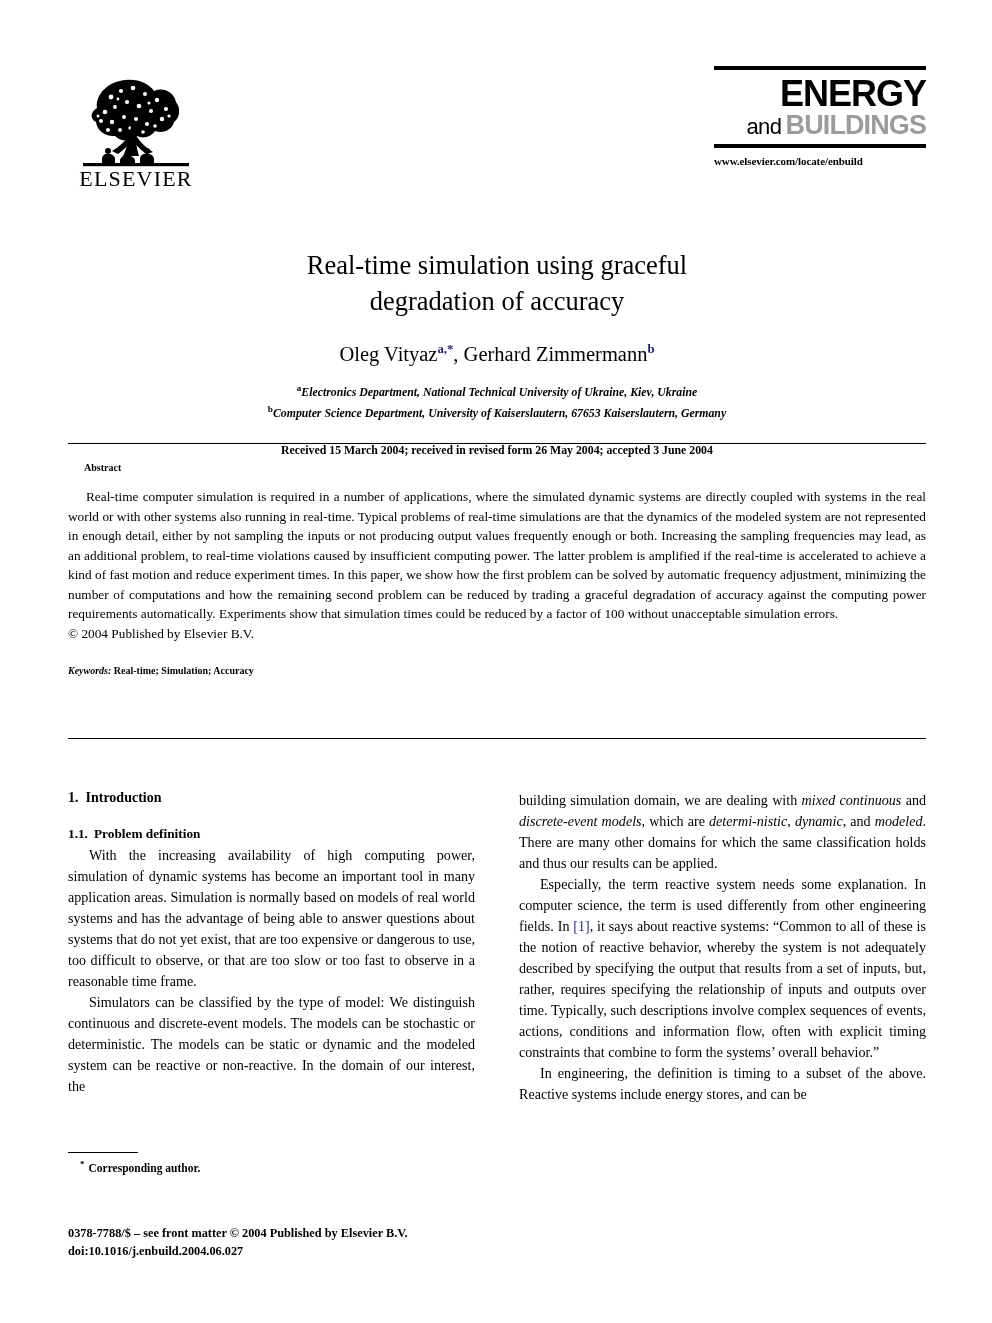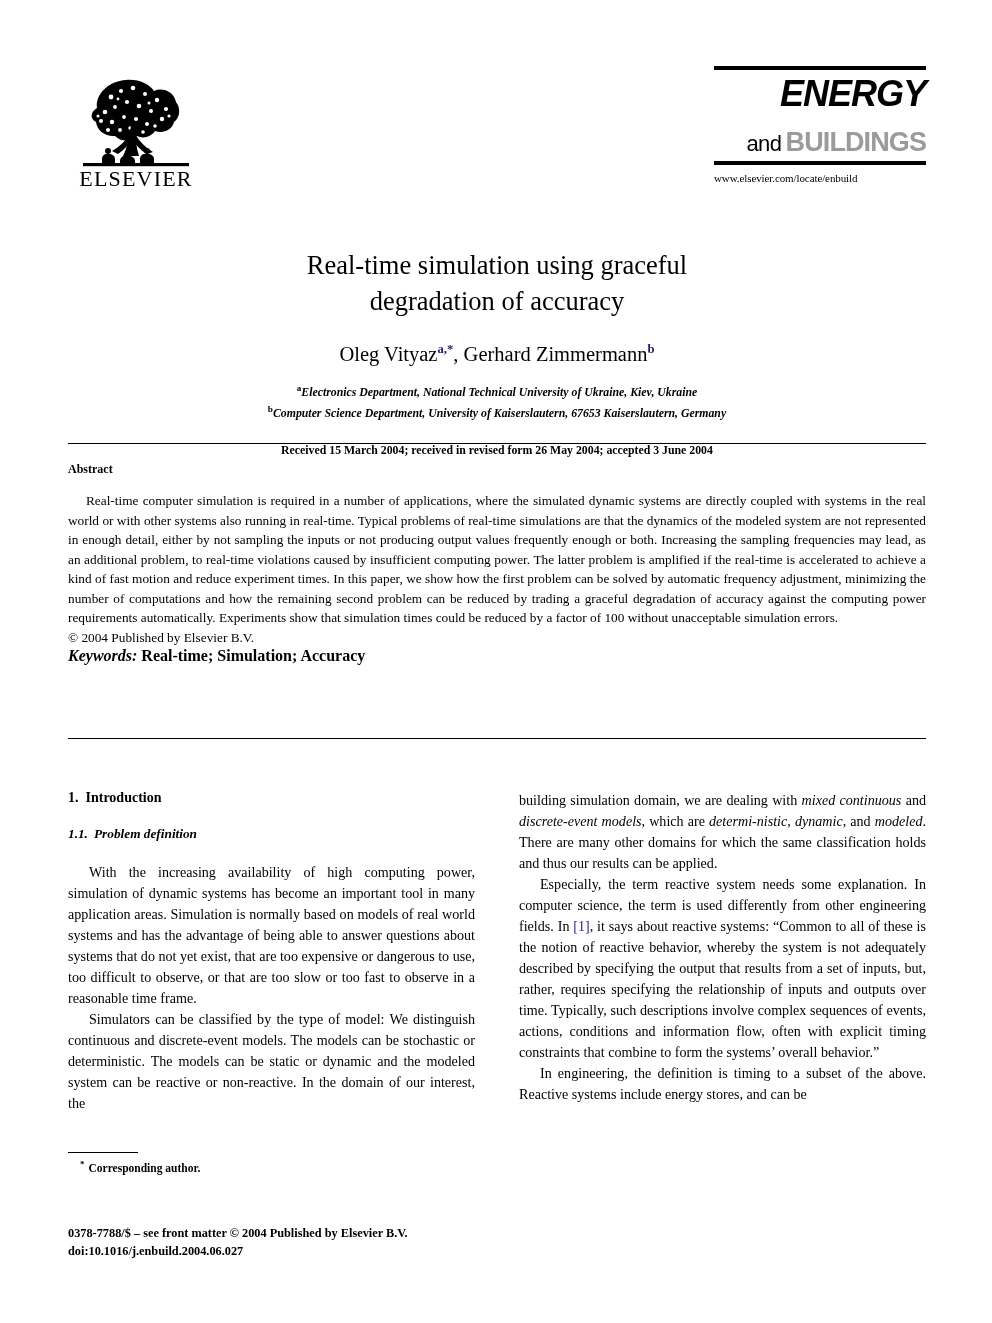--- a/index.html
+++ b/index.html
@@ -129,7 +129,6 @@
     color: #000;
     display: block;
     text-align: right;
-    font-style: italic;
   }
   .eb-line2 {
     display: block;

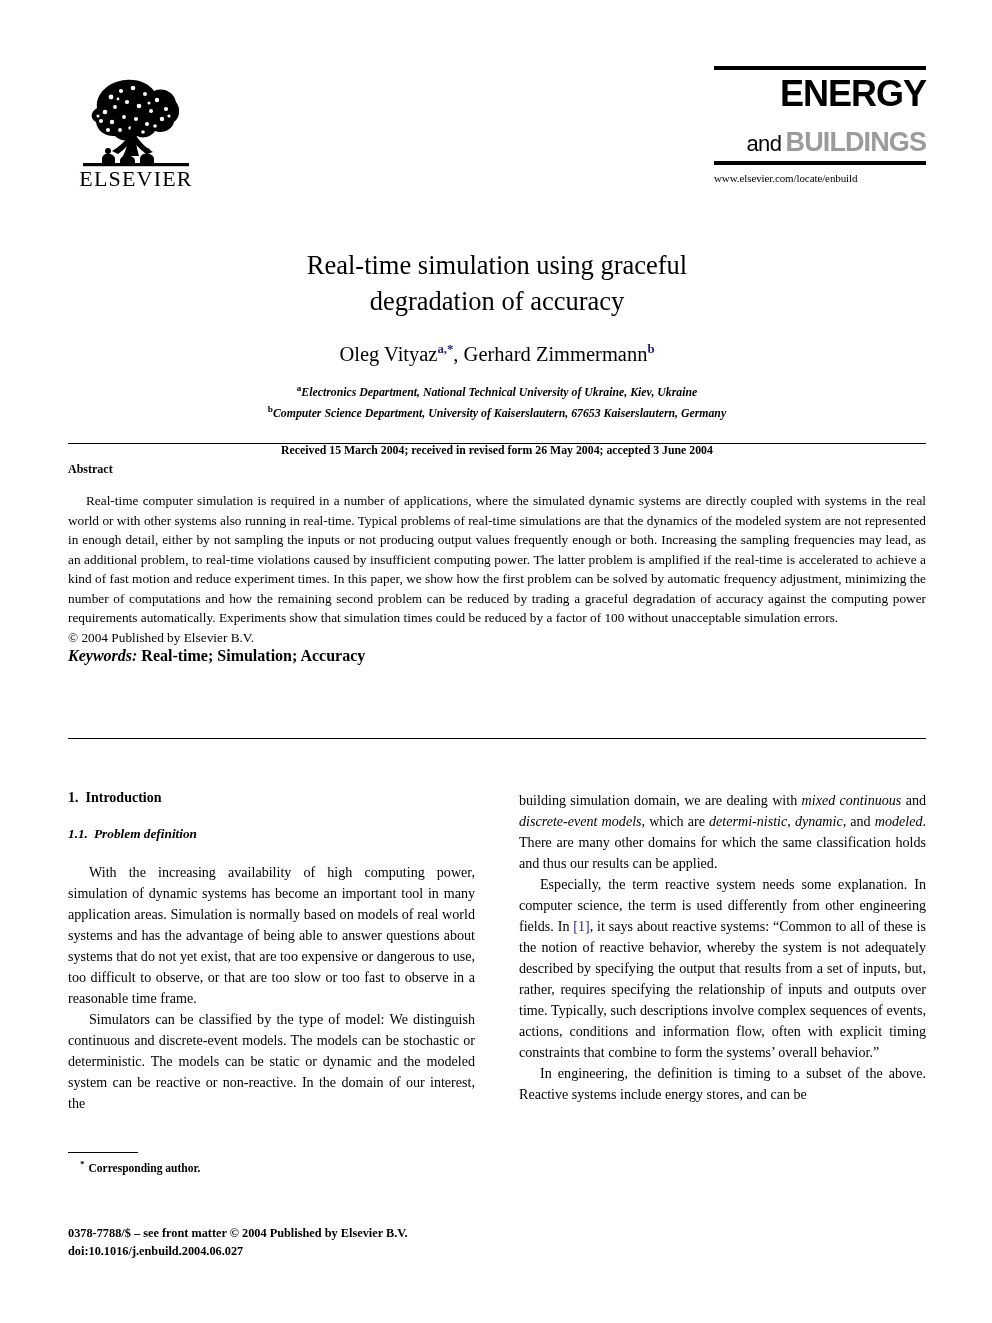--- a/index.html
+++ b/index.html
@@ -134,7 +134,7 @@
     display: block;
     text-align: right;
     line-height: 1;
-    margin-top: 18px;
+    margin-top: 1px;
   }
   .eb-and {
     font-size: 22px;

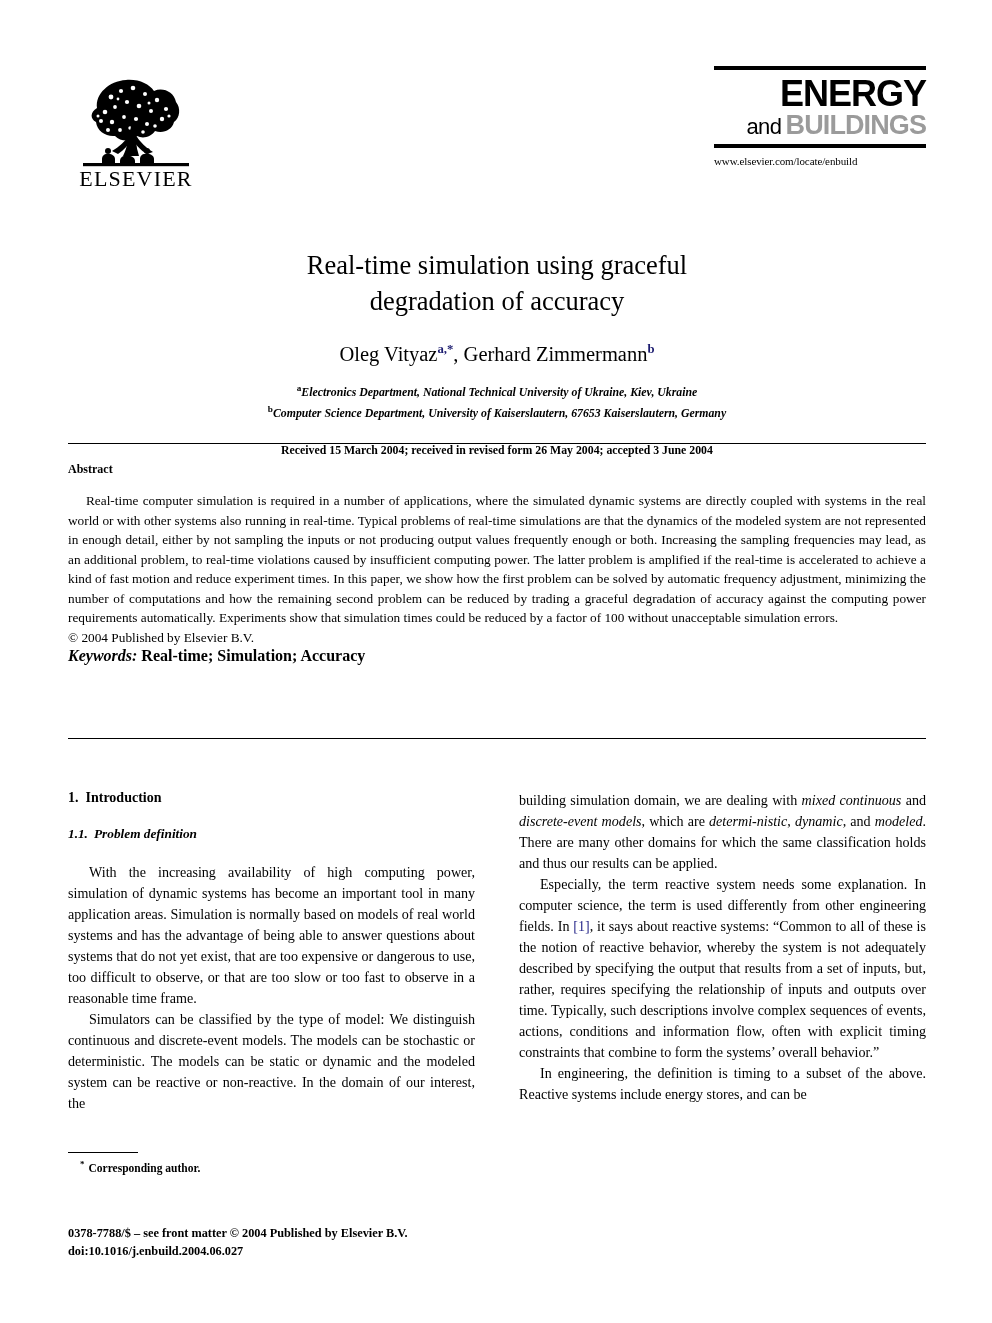--- a/index.html
+++ b/index.html
@@ -152,7 +152,7 @@
     margin-top: 7px;
     text-align: left;
     font-family: "Liberation Serif", "DejaVu Serif", serif;
-    font-weight: normal;
+    font-weight: bold;
     font-size: 11px;
     color: #000;
     letter-spacing: -0.1px;

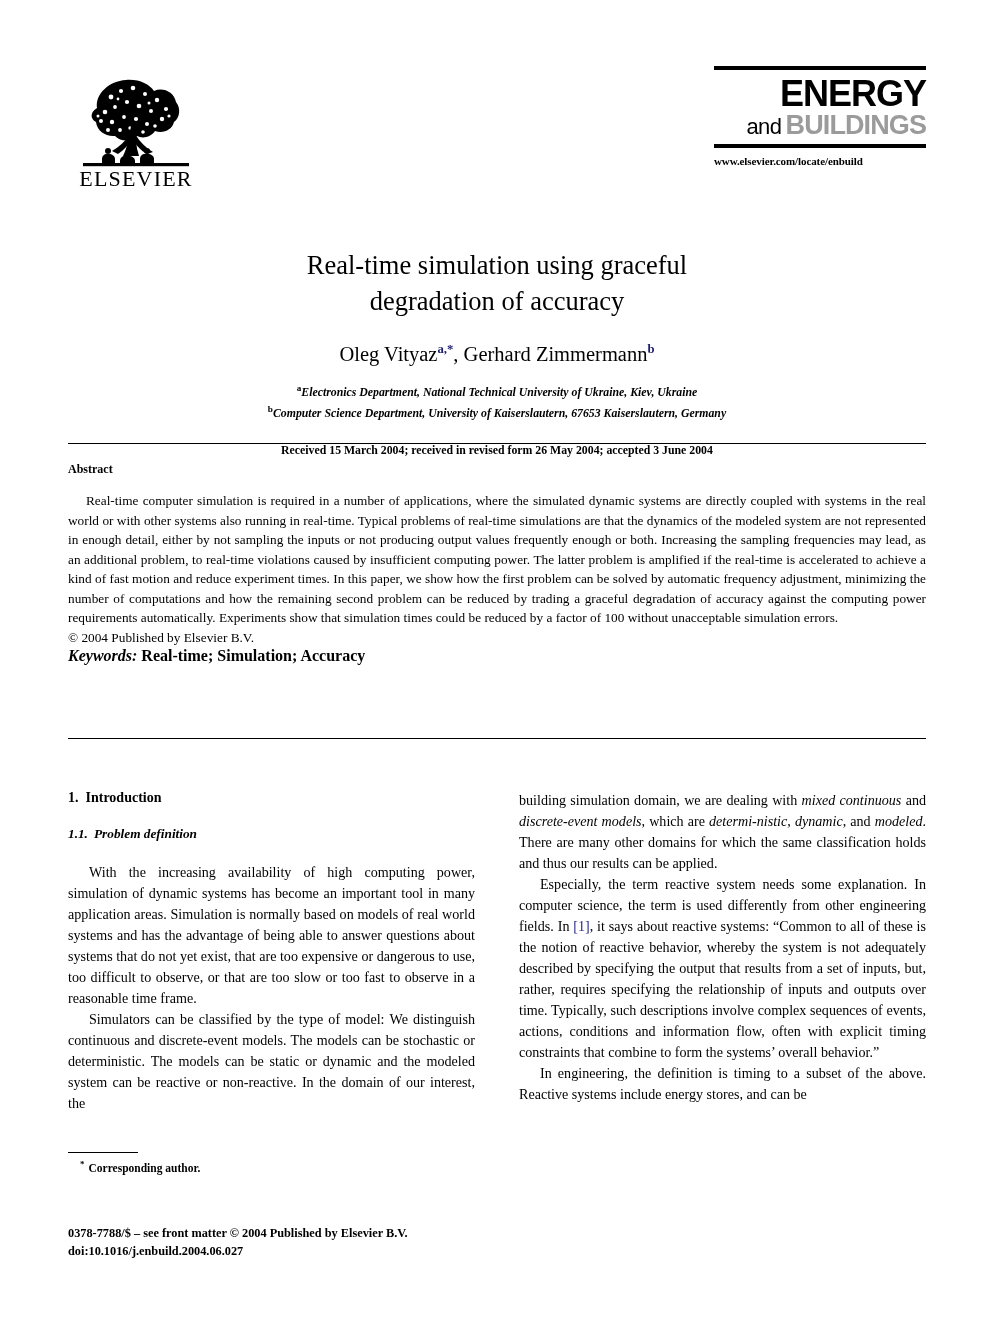--- a/index.html
+++ b/index.html
@@ -227,8 +227,8 @@
   }
   .abstract-heading {
     font-weight: bold;
-    font-size: 12px;
-    margin: 0 0 14px 0;
+    font-size: 10px;
+    margin: 0 0 14px 16px;
   }
   .abstract-body {
     font-size: 13.3px;

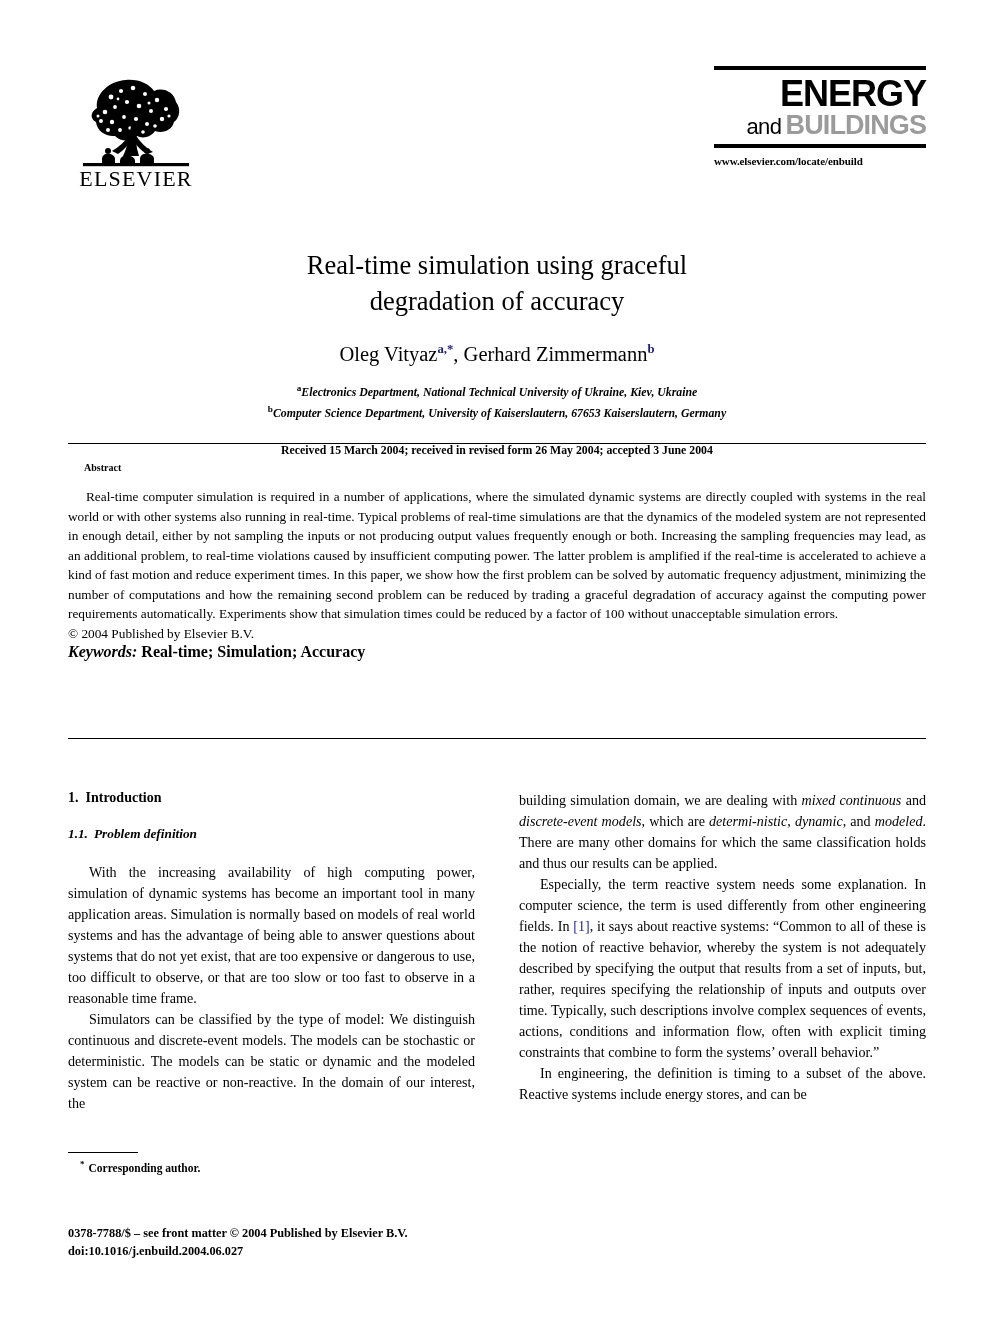--- a/index.html
+++ b/index.html
@@ -245,7 +245,8 @@
     text-indent: 0;
   }
   .keywords {
-    font-size: 16px;
+    margin-top: 22px;
+    font-size: 10px;
   }
   .keywords-label {
     font-style: italic;

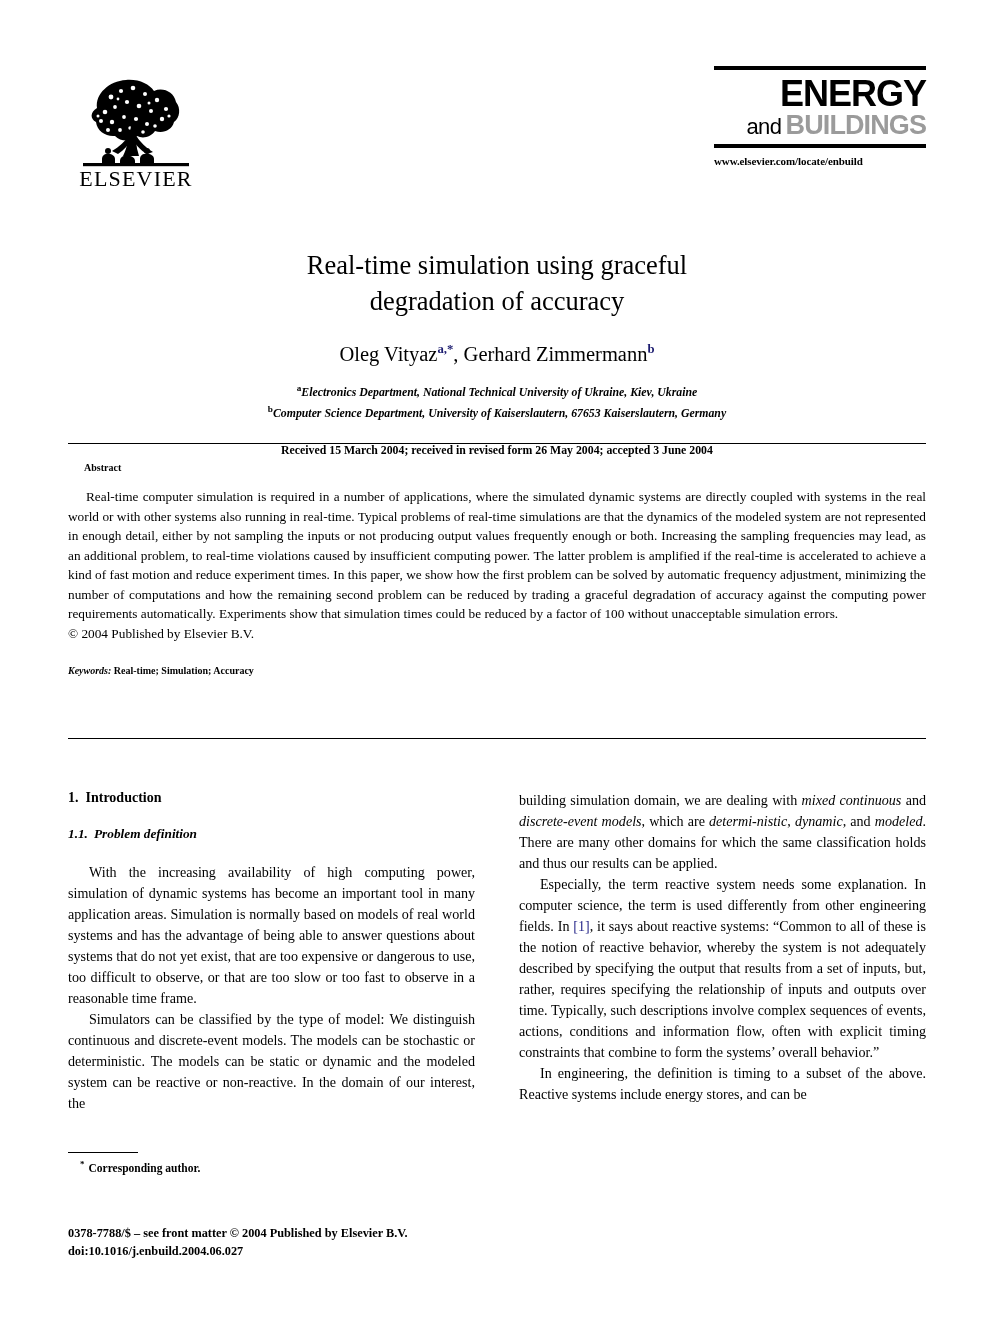--- a/index.html
+++ b/index.html
@@ -277,10 +277,9 @@
   }
   .sec-head .num { margin-right: 7px; }
   .subsec-head {
-    font-style: italic;
     font-weight: bold;
     font-size: 13.3px;
-    margin: 0 0 20px 0;
+    margin: 0 0 3px 0;
   }
   .subsec-head .num { margin-right: 6px; }
   p.body {

